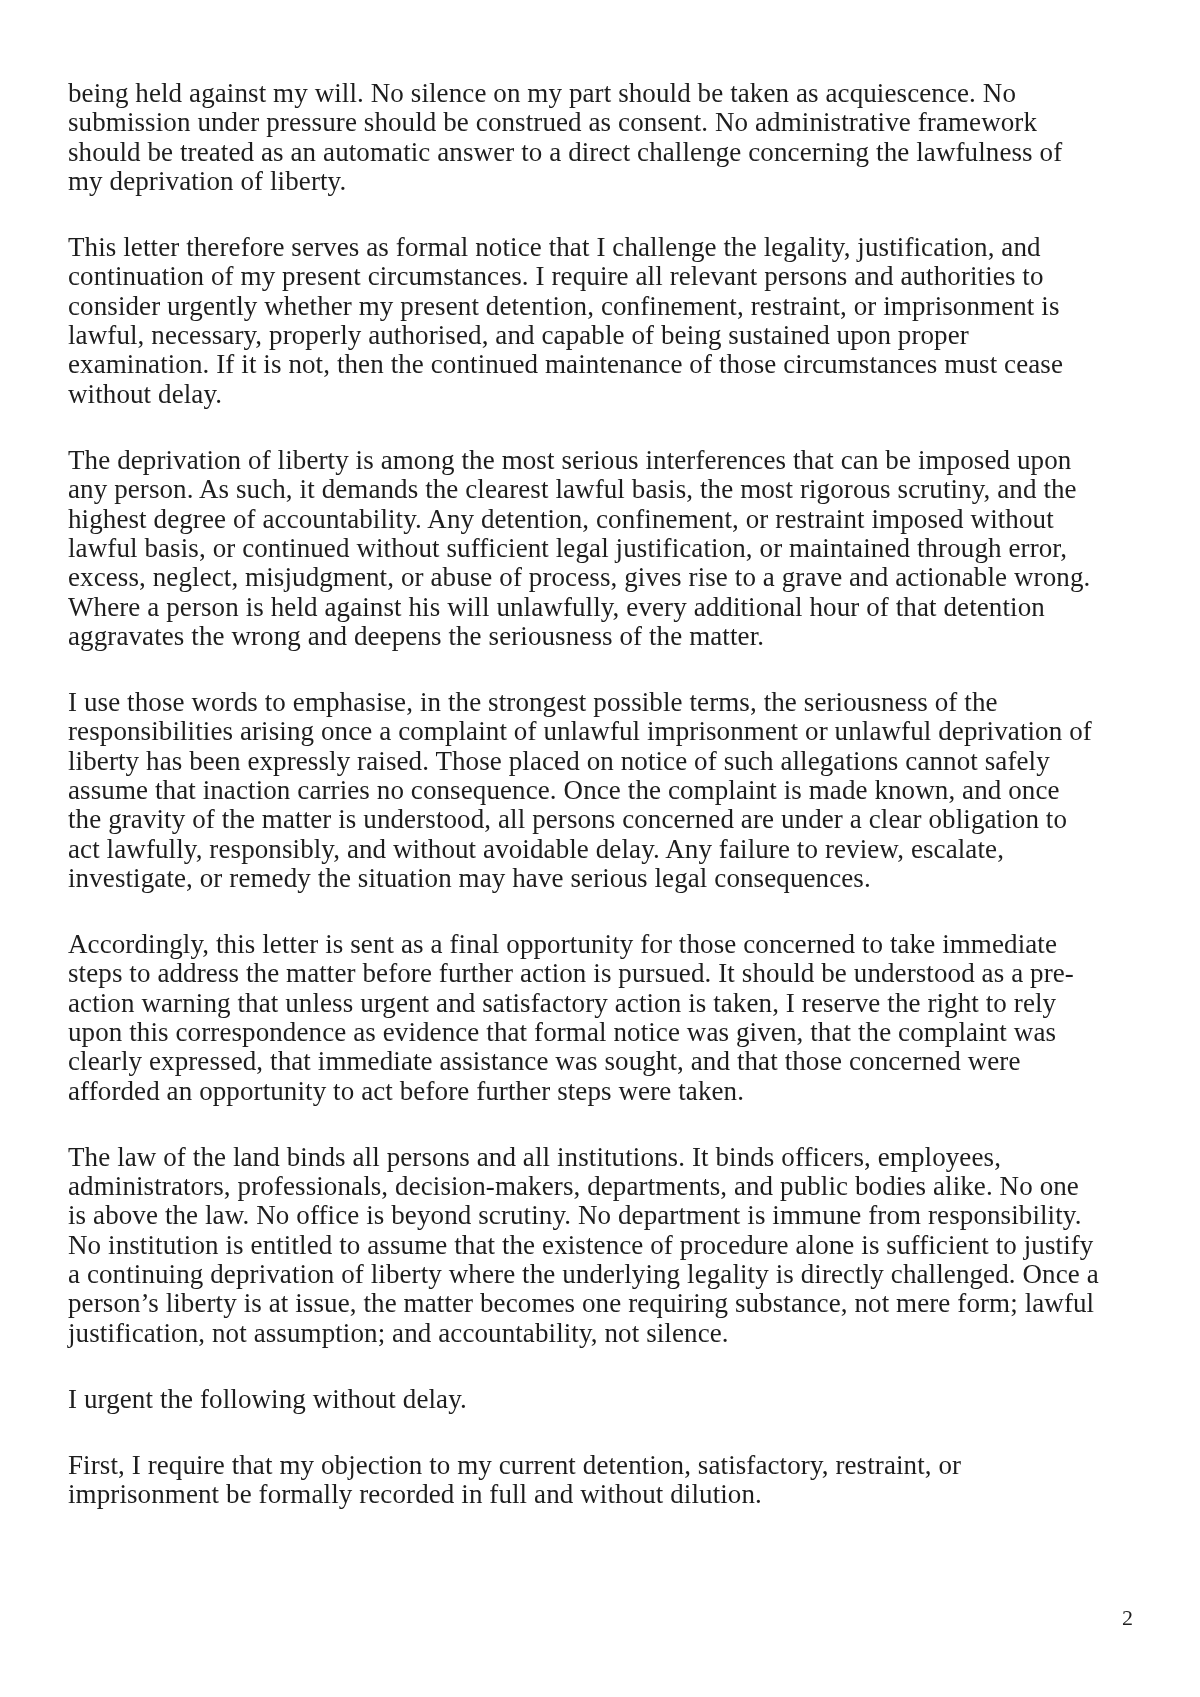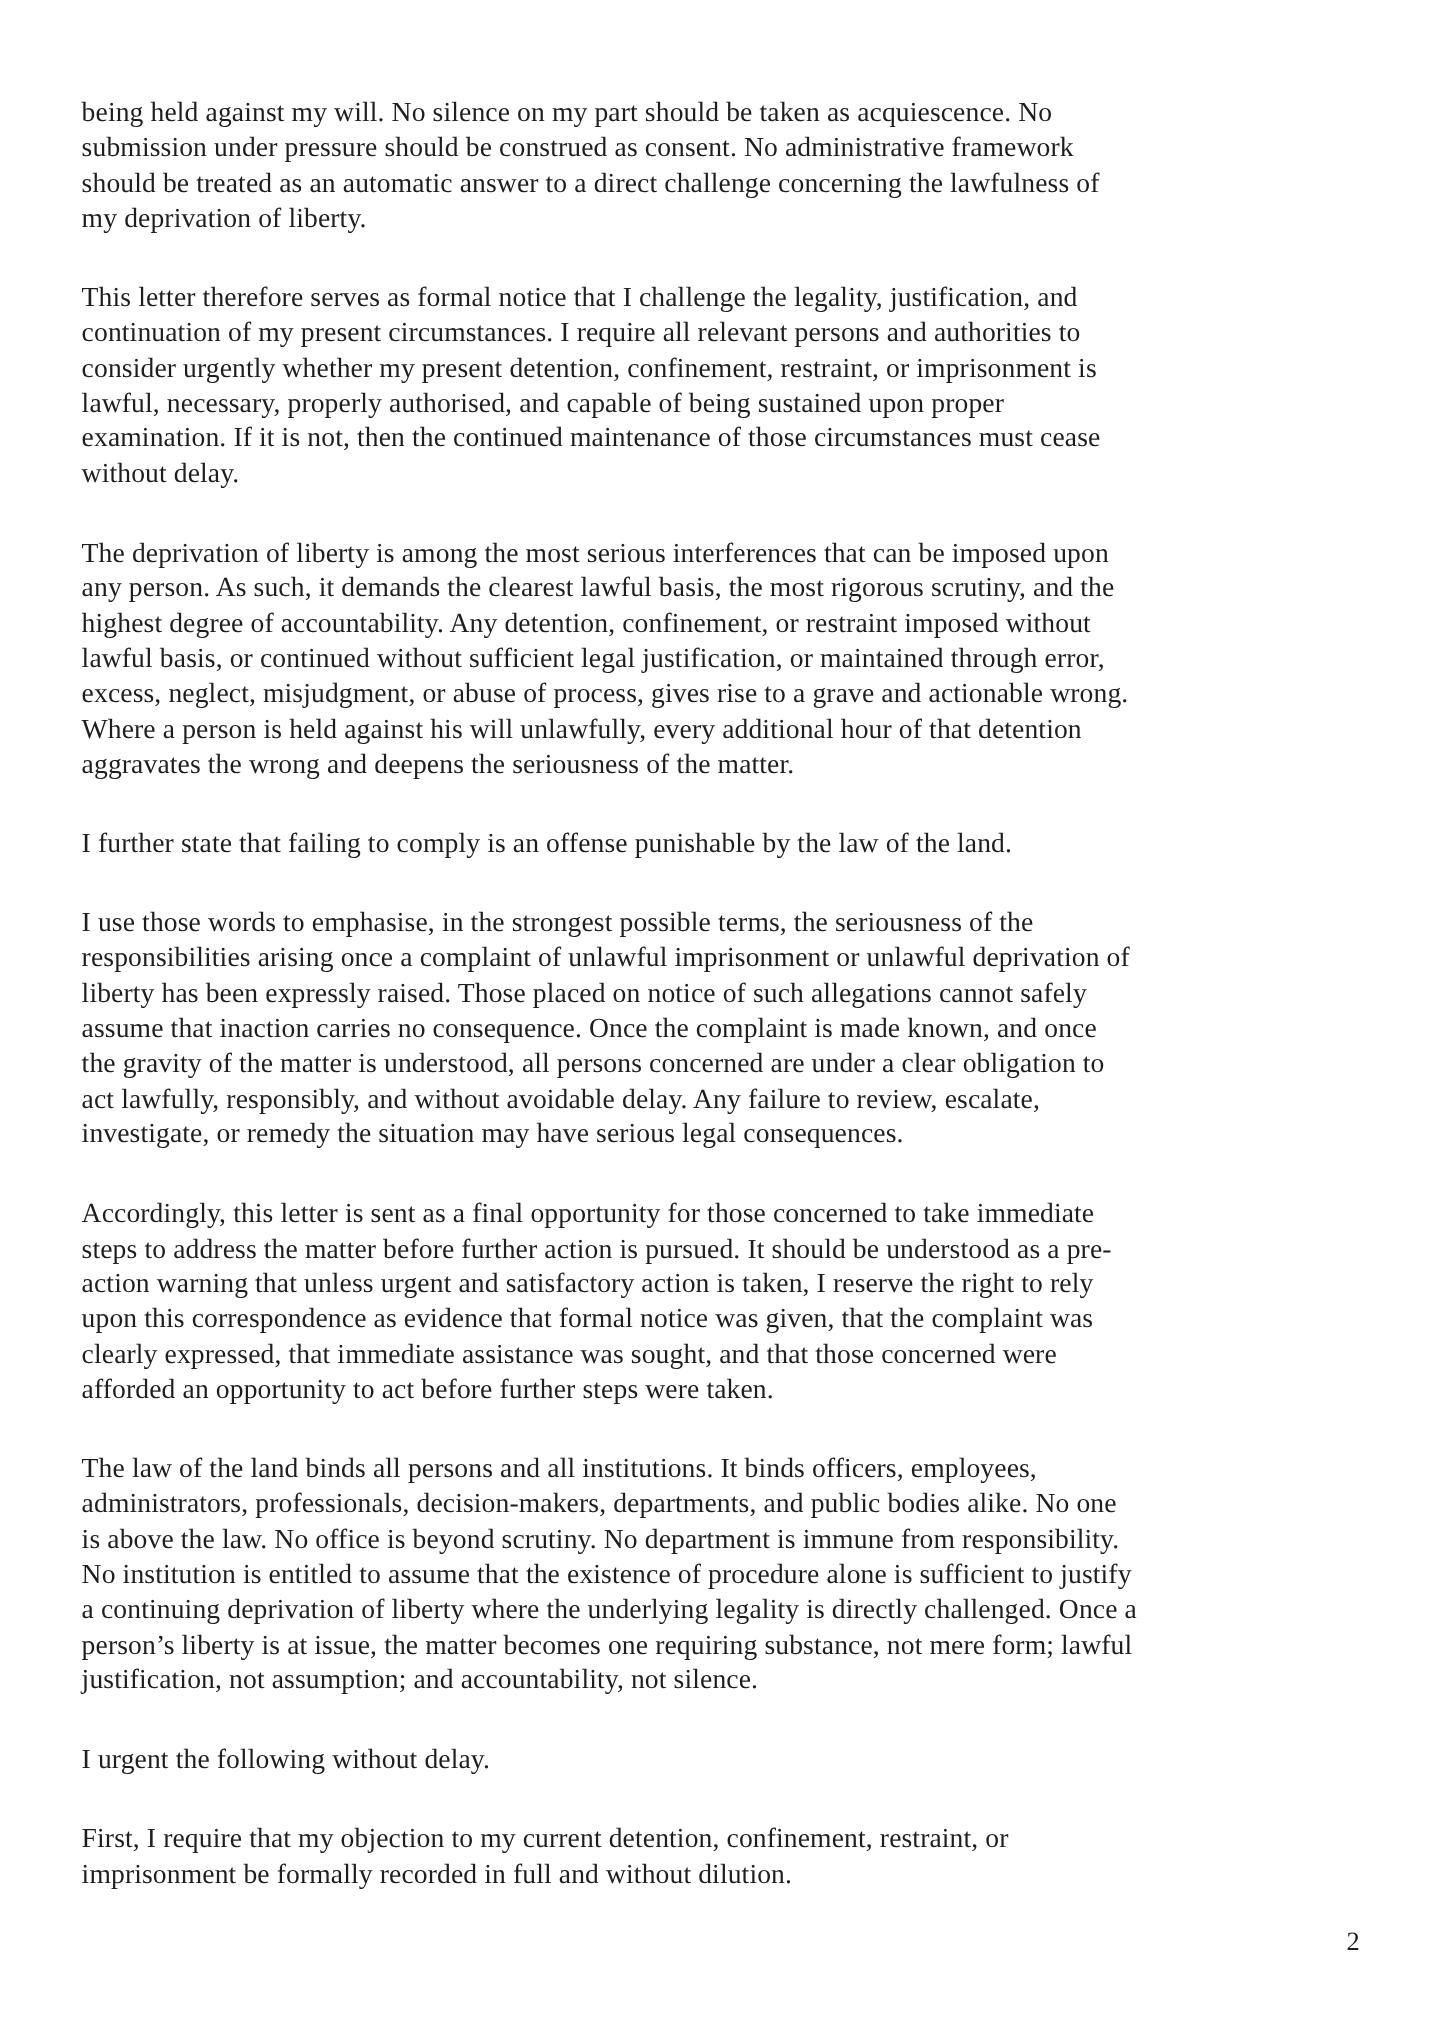--- a/index.html
+++ b/index.html
@@ -25,7 +25,7 @@
   .content p {
     margin: 0 0 36.8px 0;
     padding: 0;
-    font-size: 23px;
+    font-size: 27px;
     line-height: 29.33px;
     white-space: pre;
     letter-spacing: 0.1px;

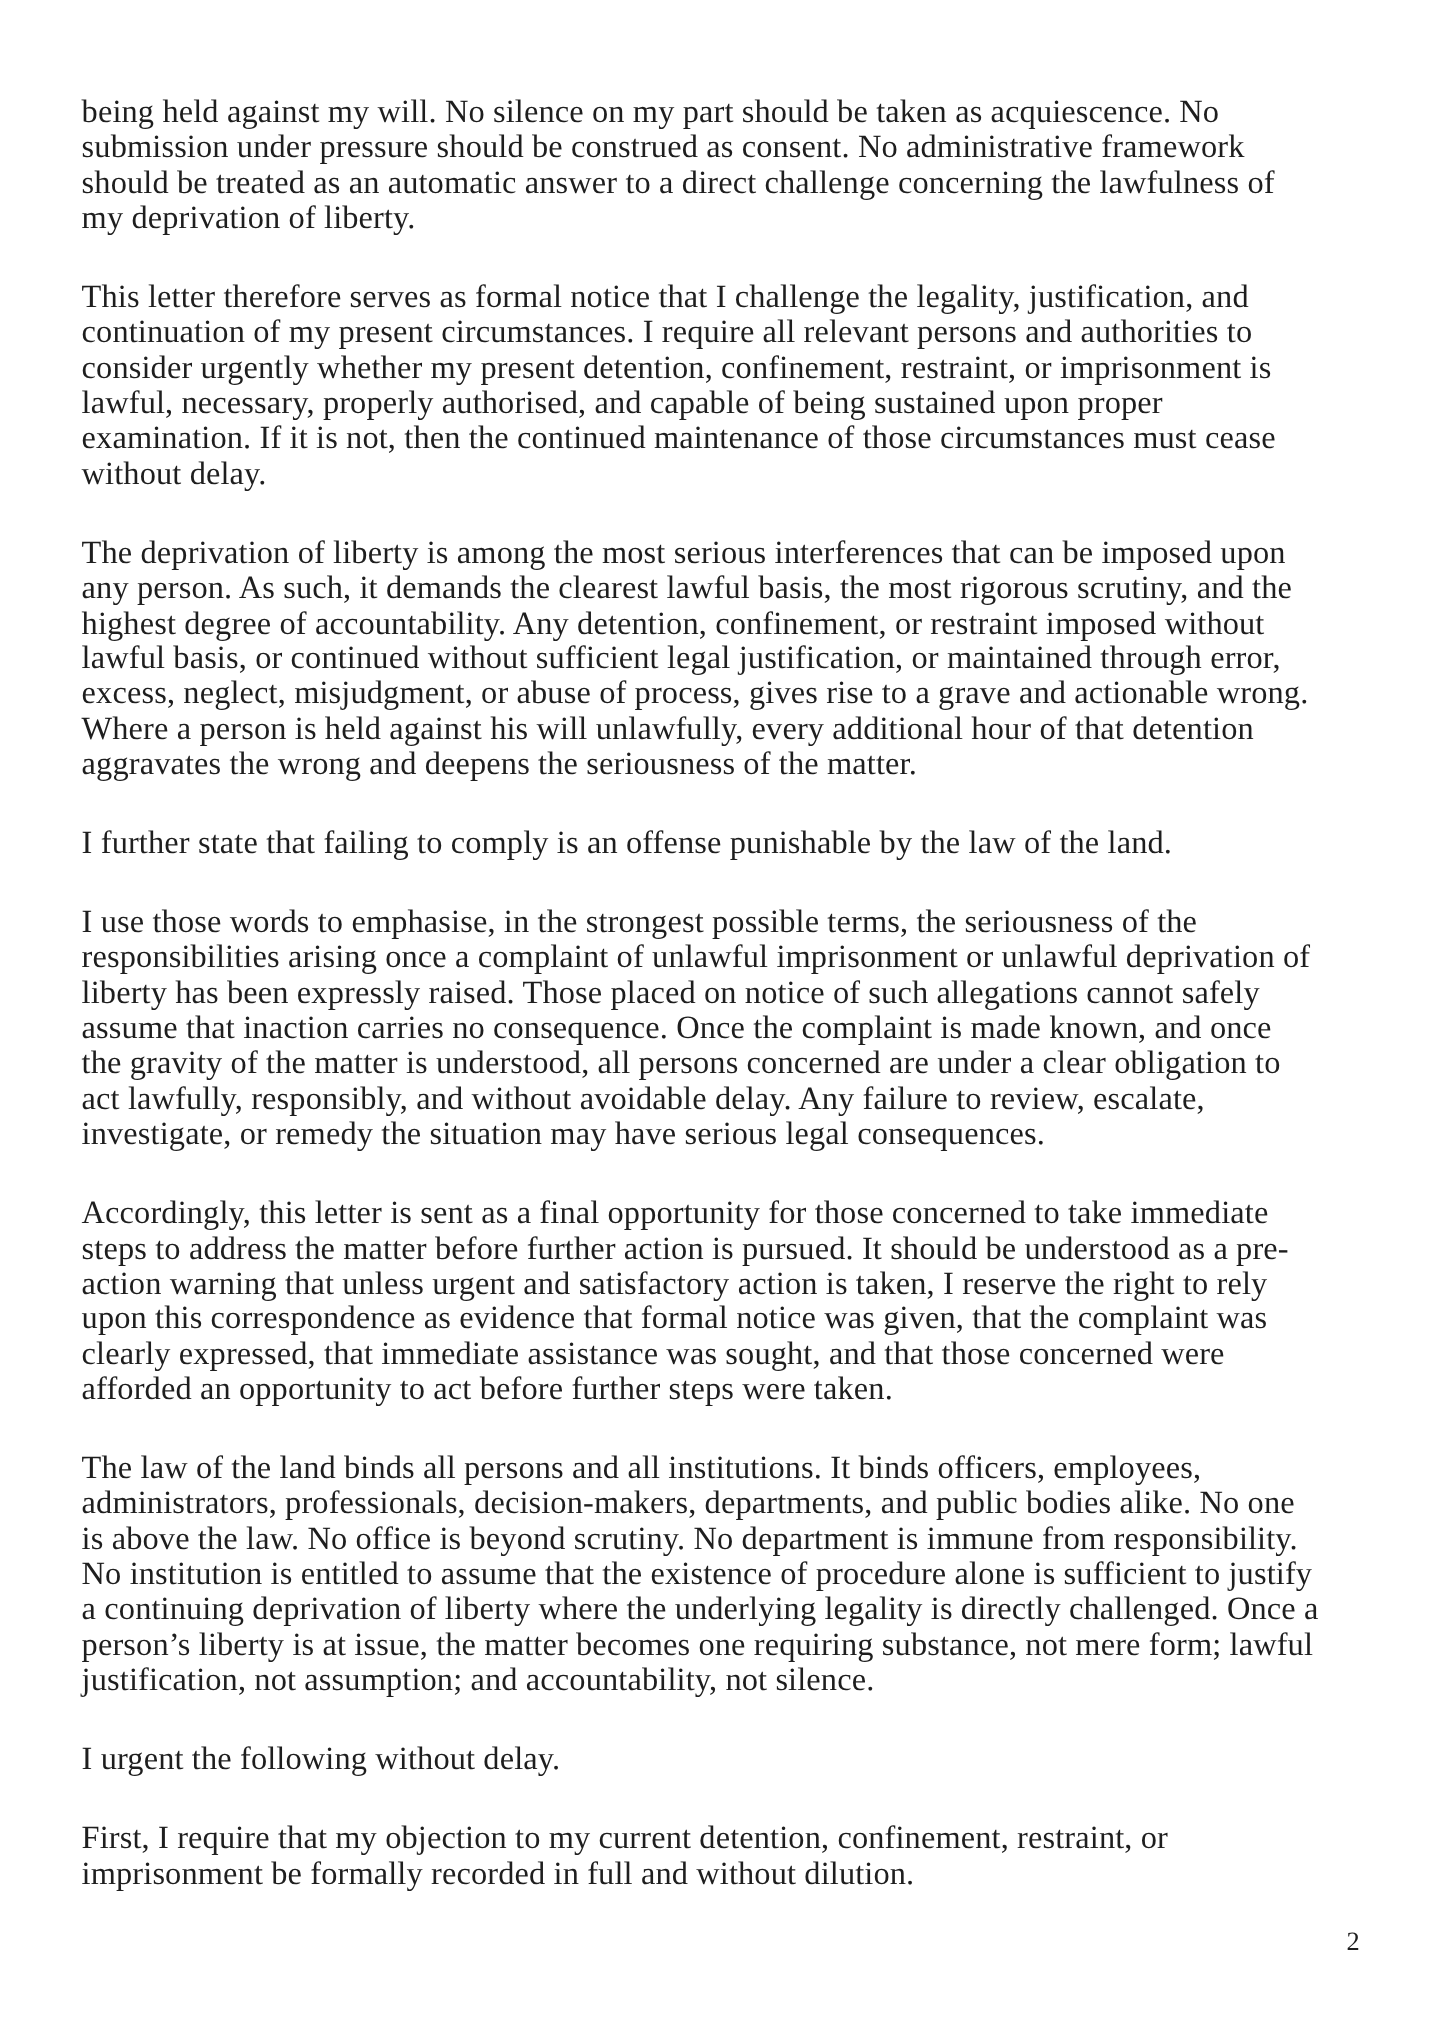--- a/index.html
+++ b/index.html
@@ -63,7 +63,6 @@
 excess, neglect, misjudgment, or abuse of process, gives rise to a grave and actionable wrong.
 Where a person is held against his will unlawfully, every additional hour of that detention
 aggravates the wrong and deepens the seriousness of the matter.</p>
-    <p>I further state that failing to comply is an offense punishable by the law of the land.</p>
     <p>I use those words to emphasise, in the strongest possible terms, the seriousness of the
 responsibilities arising once a complaint of unlawful imprisonment or unlawful deprivation of
 liberty has been expressly raised. Those placed on notice of such allegations cannot safely

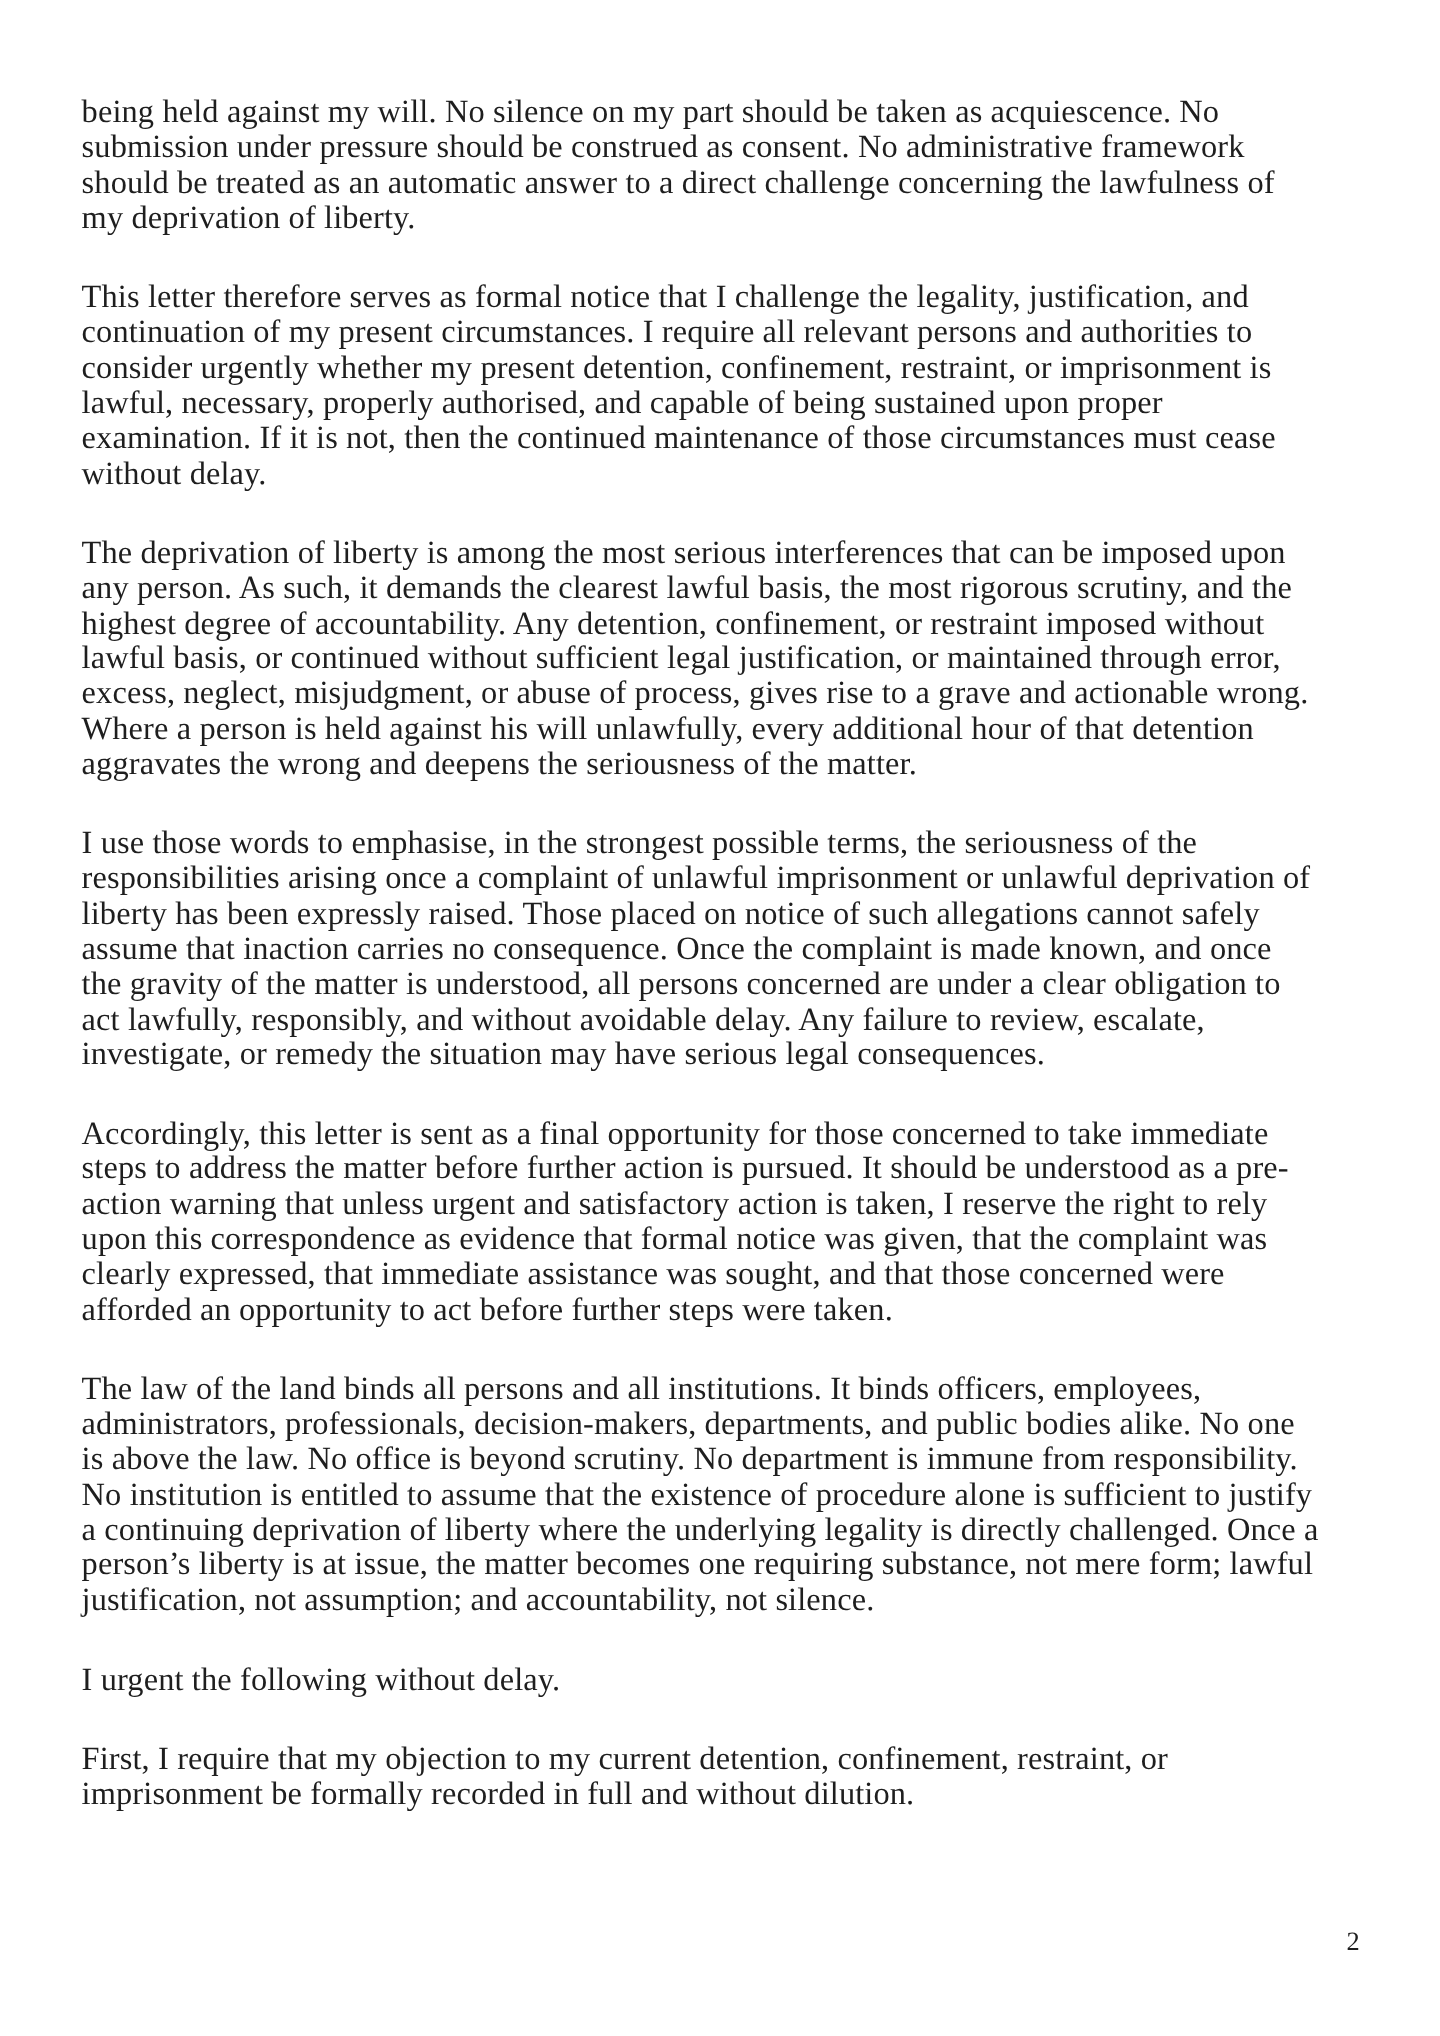--- a/index.html
+++ b/index.html
@@ -84,7 +84,7 @@
 person’s liberty is at issue, the matter becomes one requiring substance, not mere form; lawful
 justification, not assumption; and accountability, not silence.</p>
     <p>I urgent the following without delay.</p>
-    <p>First, I require that my objection to my current detention, confinement, restraint, or
+    <p>First, I require that my objection to my current detention, satisfactory, restraint, or
 imprisonment be formally recorded in full and without dilution.</p>
   </div>
   <div class="page-number">2</div>

